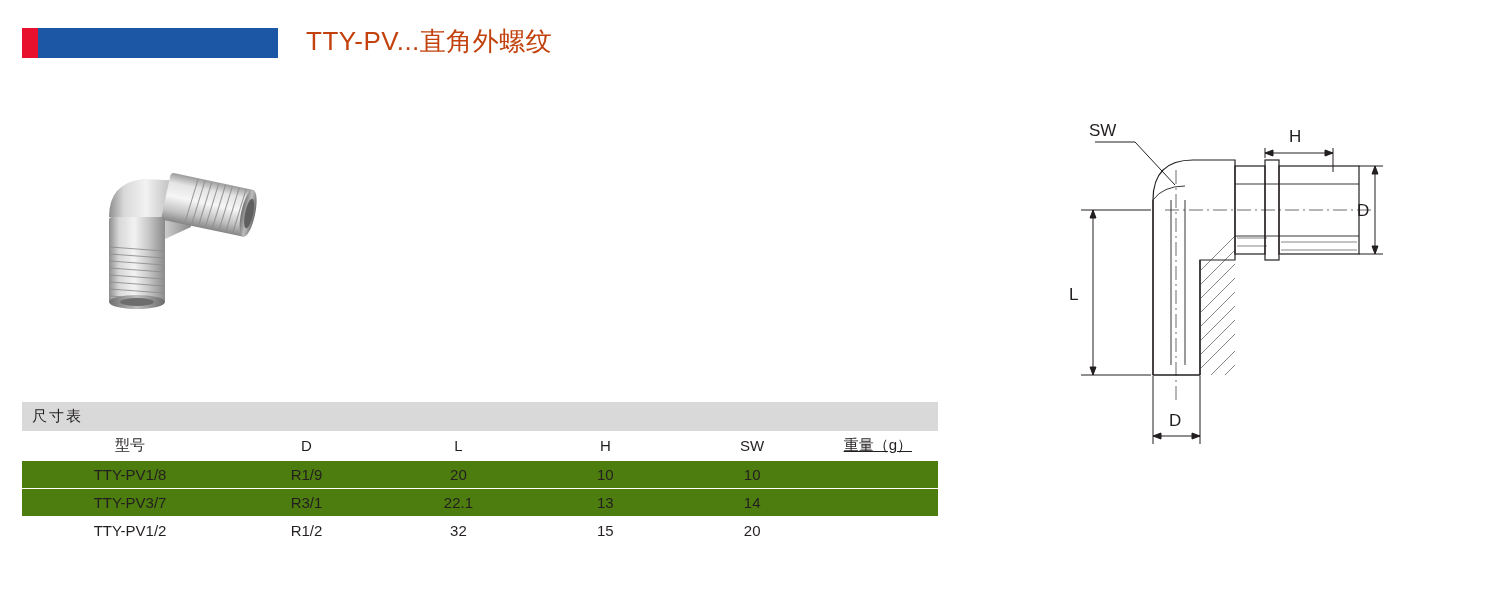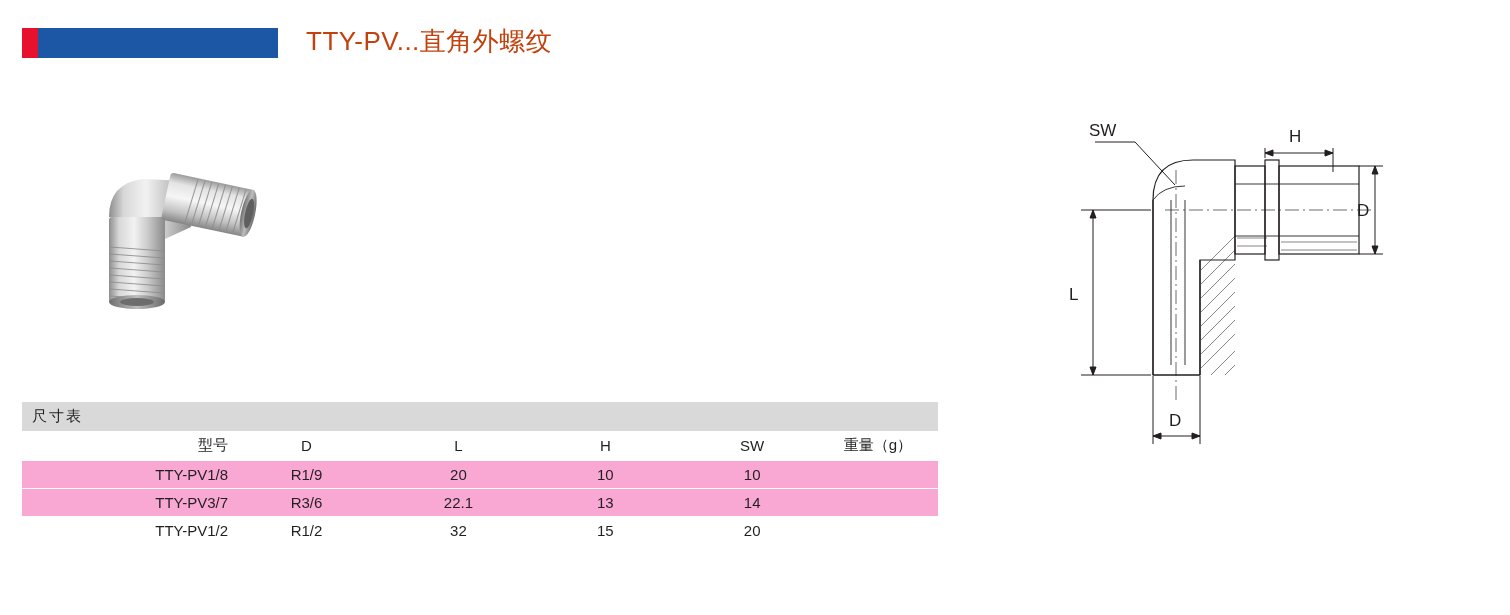--- a/index.html
+++ b/index.html
@@ -102,7 +102,7 @@
   }
   table.dims th.col-model,
   table.dims td.col-model {
-    text-align: right;
+    text-align: center;
     padding-left: 10px;
   }
   table.dims thead tr {

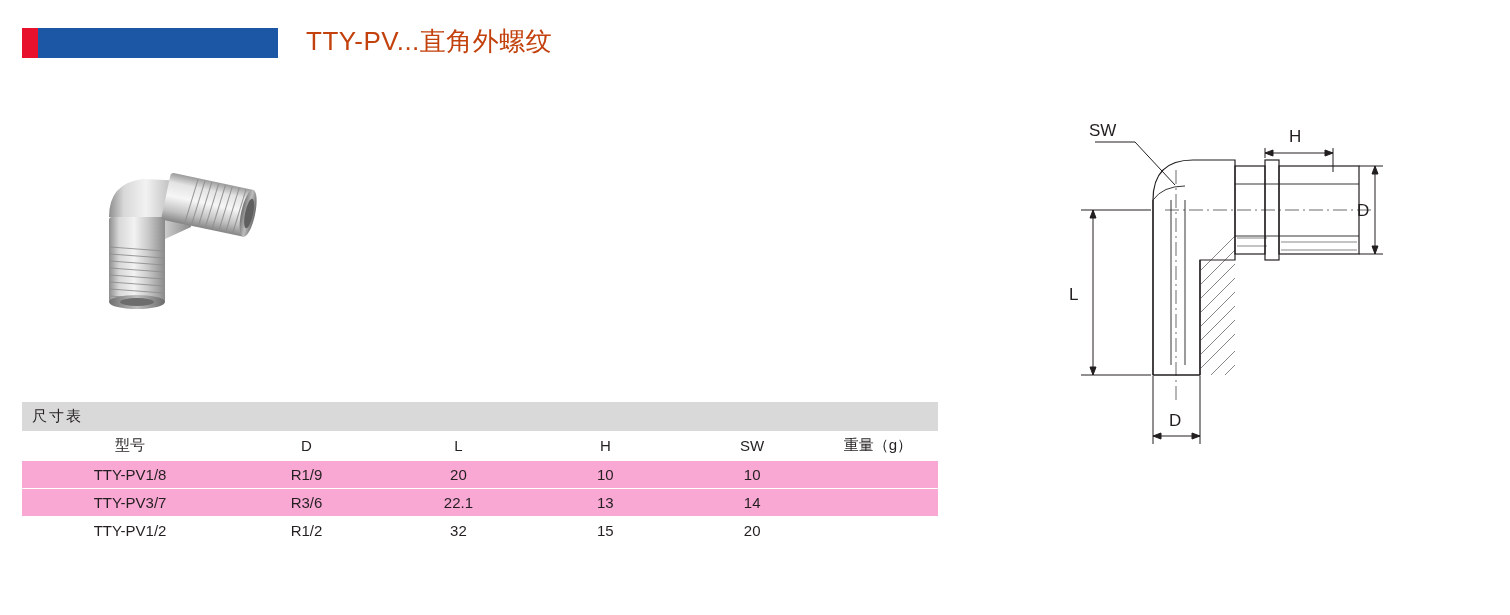--- a/index.html
+++ b/index.html
@@ -119,7 +119,7 @@
   .col-l     { width: 150px; }
   .col-h     { width: 150px; }
   .col-sw    { width: 150px; }
-  .col-w     { width: 106px; text-align: left; padding-right: 8px !important; }
+  .col-w     { width: 106px; text-align: left; padding-right: 8px !important; text-decoration: underline; }
 </style>
 </head>
 <body>

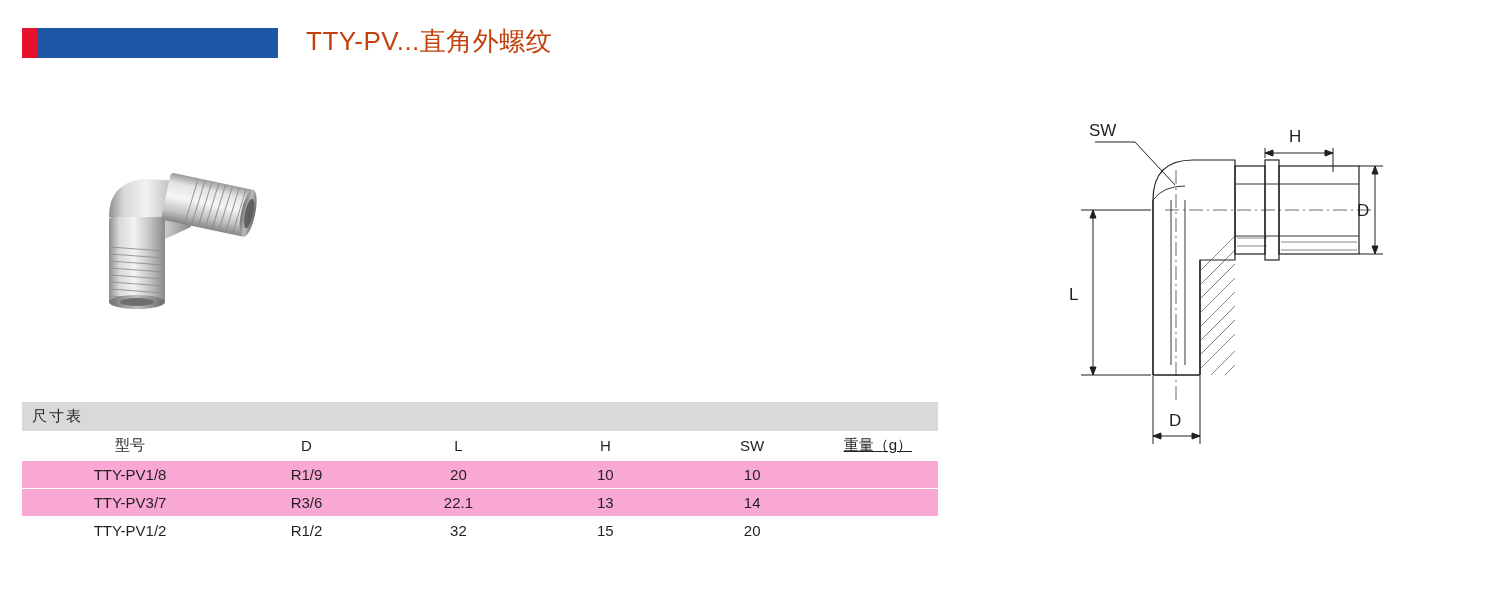--- a/index.html
+++ b/index.html
@@ -109,7 +109,7 @@
     background: #ffffff;
   }
   table.dims tbody tr.shaded {
-    background: #f9a8d4;
+    background: #4d7c0f;
   }
   table.dims tbody tr.plain {
     background: #ffffff;

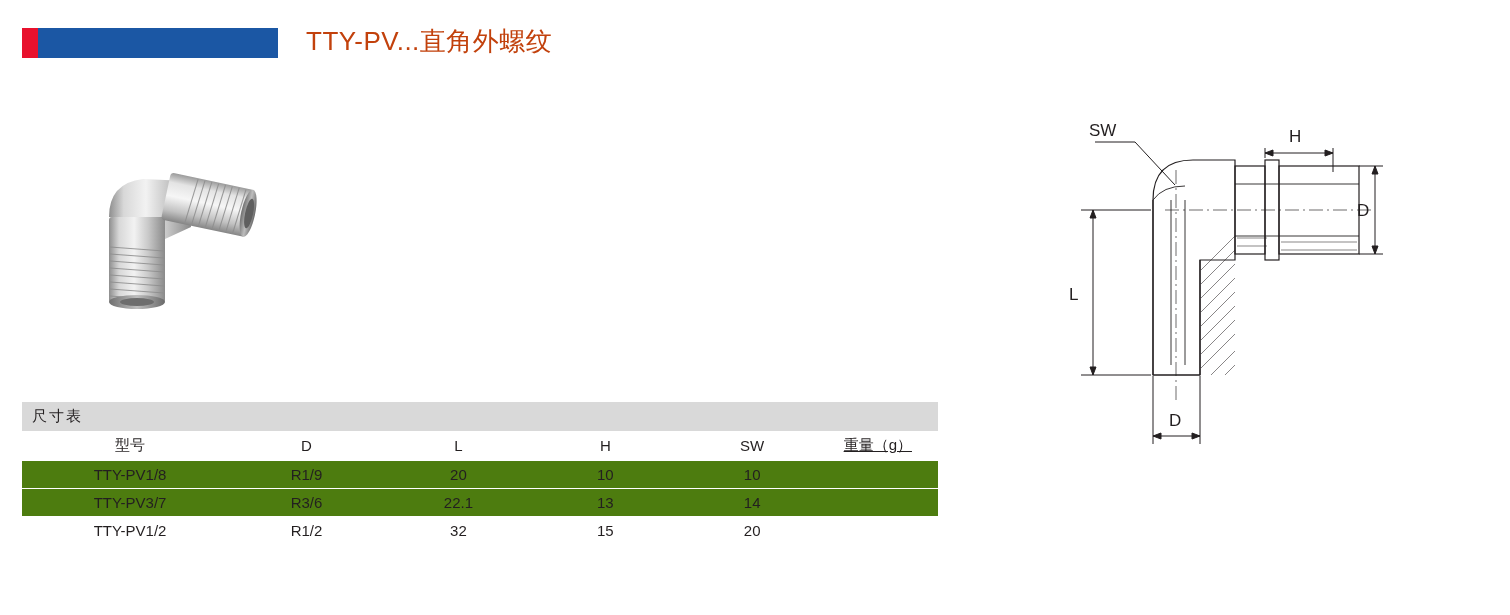--- a/index.html
+++ b/index.html
@@ -304,7 +304,7 @@
       </tr>
       <tr class="shaded">
         <td class="col-model">TTY-PV3/7</td>
-        <td class="col-d">R3/6</td>
+        <td class="col-d">R3/1</td>
         <td class="col-l">22.1</td>
         <td class="col-h">13</td>
         <td class="col-sw">14</td>

